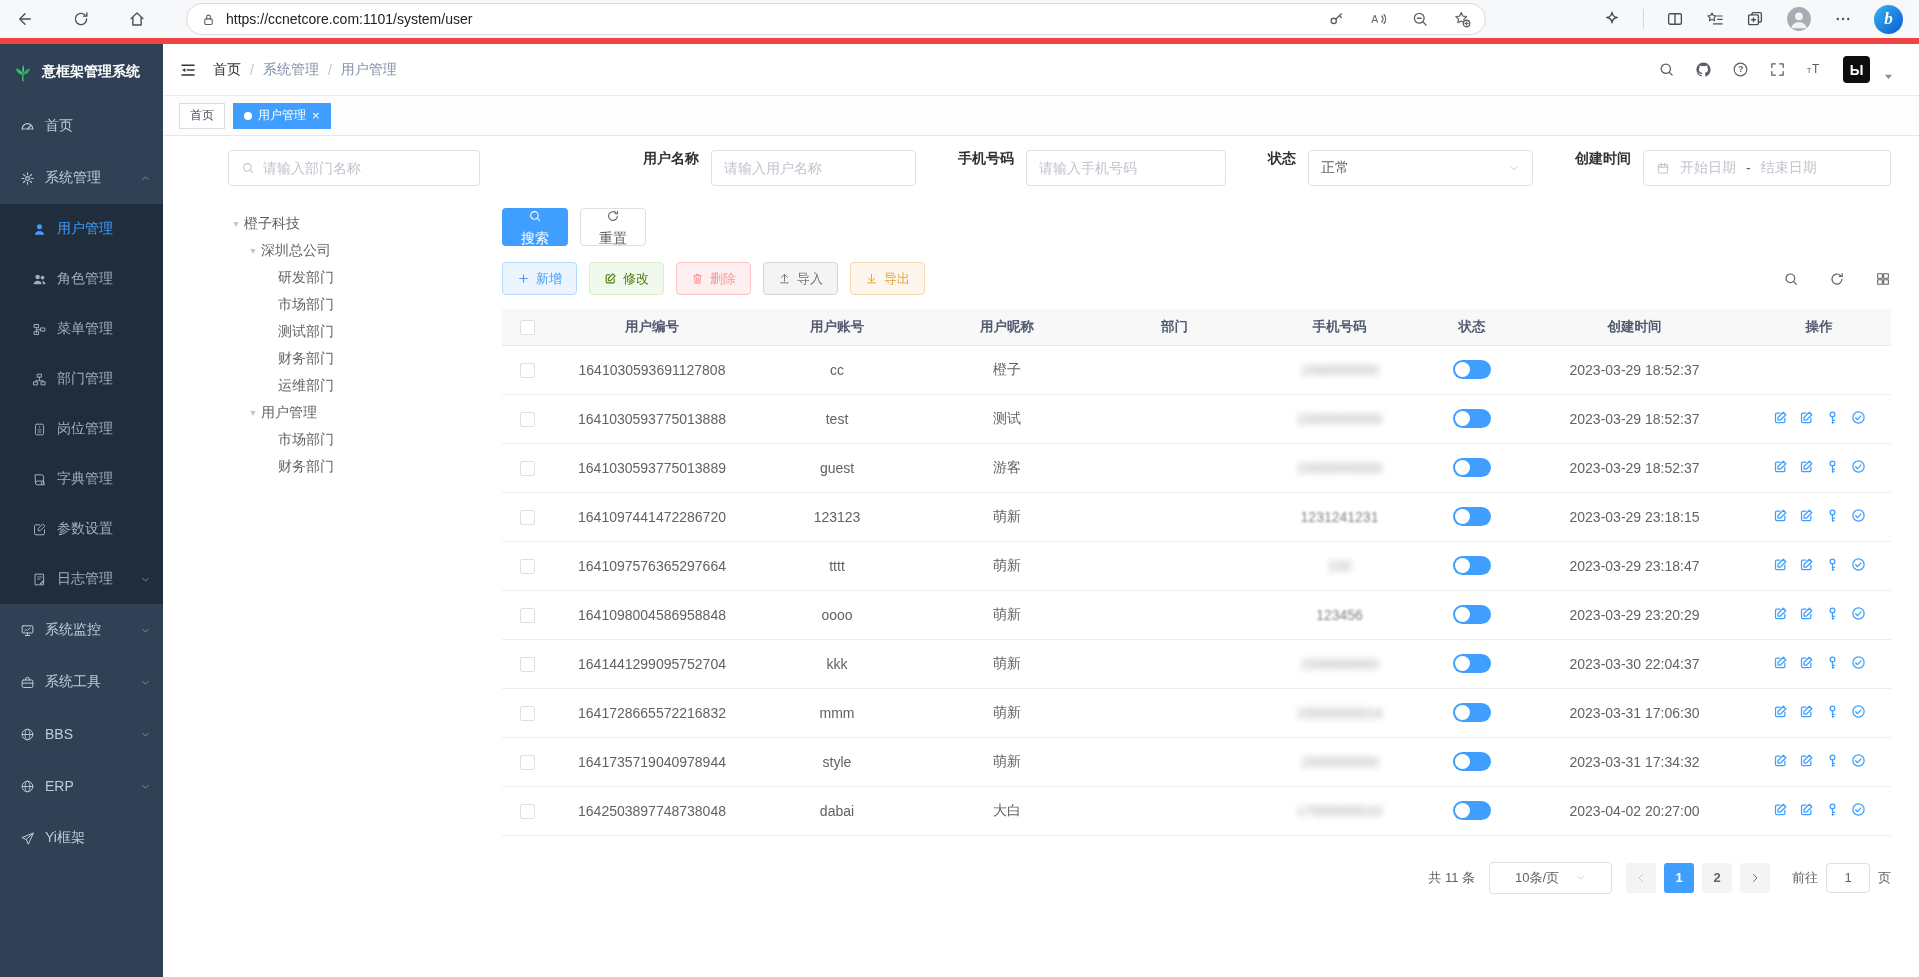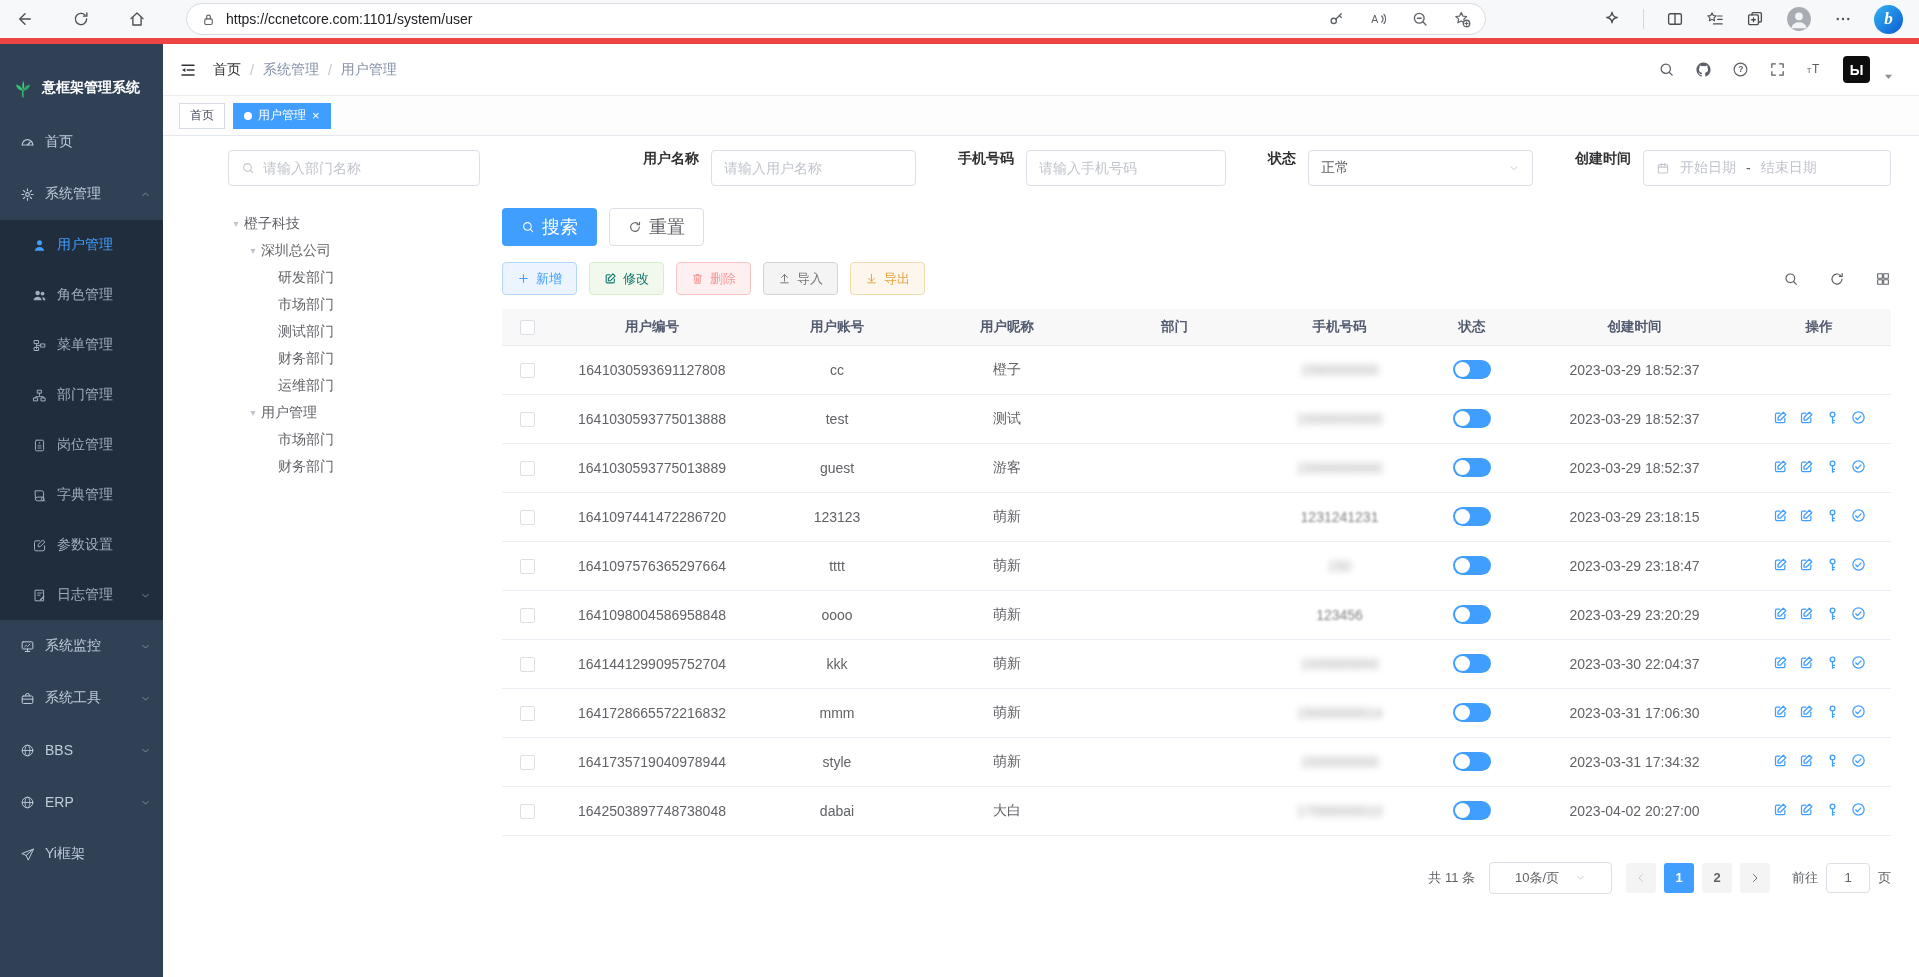--- a/index.html
+++ b/index.html
@@ -30,7 +30,7 @@
   .app { display:flex; height:933px; }
   .sidebar { width:163px; flex-shrink:0; background:#304156; color:#bfcbd9; }
   .logo-row { height:56px; display:flex; align-items:center; gap:8px; padding:0 12px;
-    color:#fff; font-weight:bold; font-size:14px;margin-top:16px; }
+    color:#fff; font-weight:bold; font-size:14px; }
   .logo-row .ic { width:22px; height:22px; }
   .side-item { height:52px; display:flex; align-items:center; gap:10px;
     padding:0 12px 0 20px; font-size:14px; cursor:pointer; }

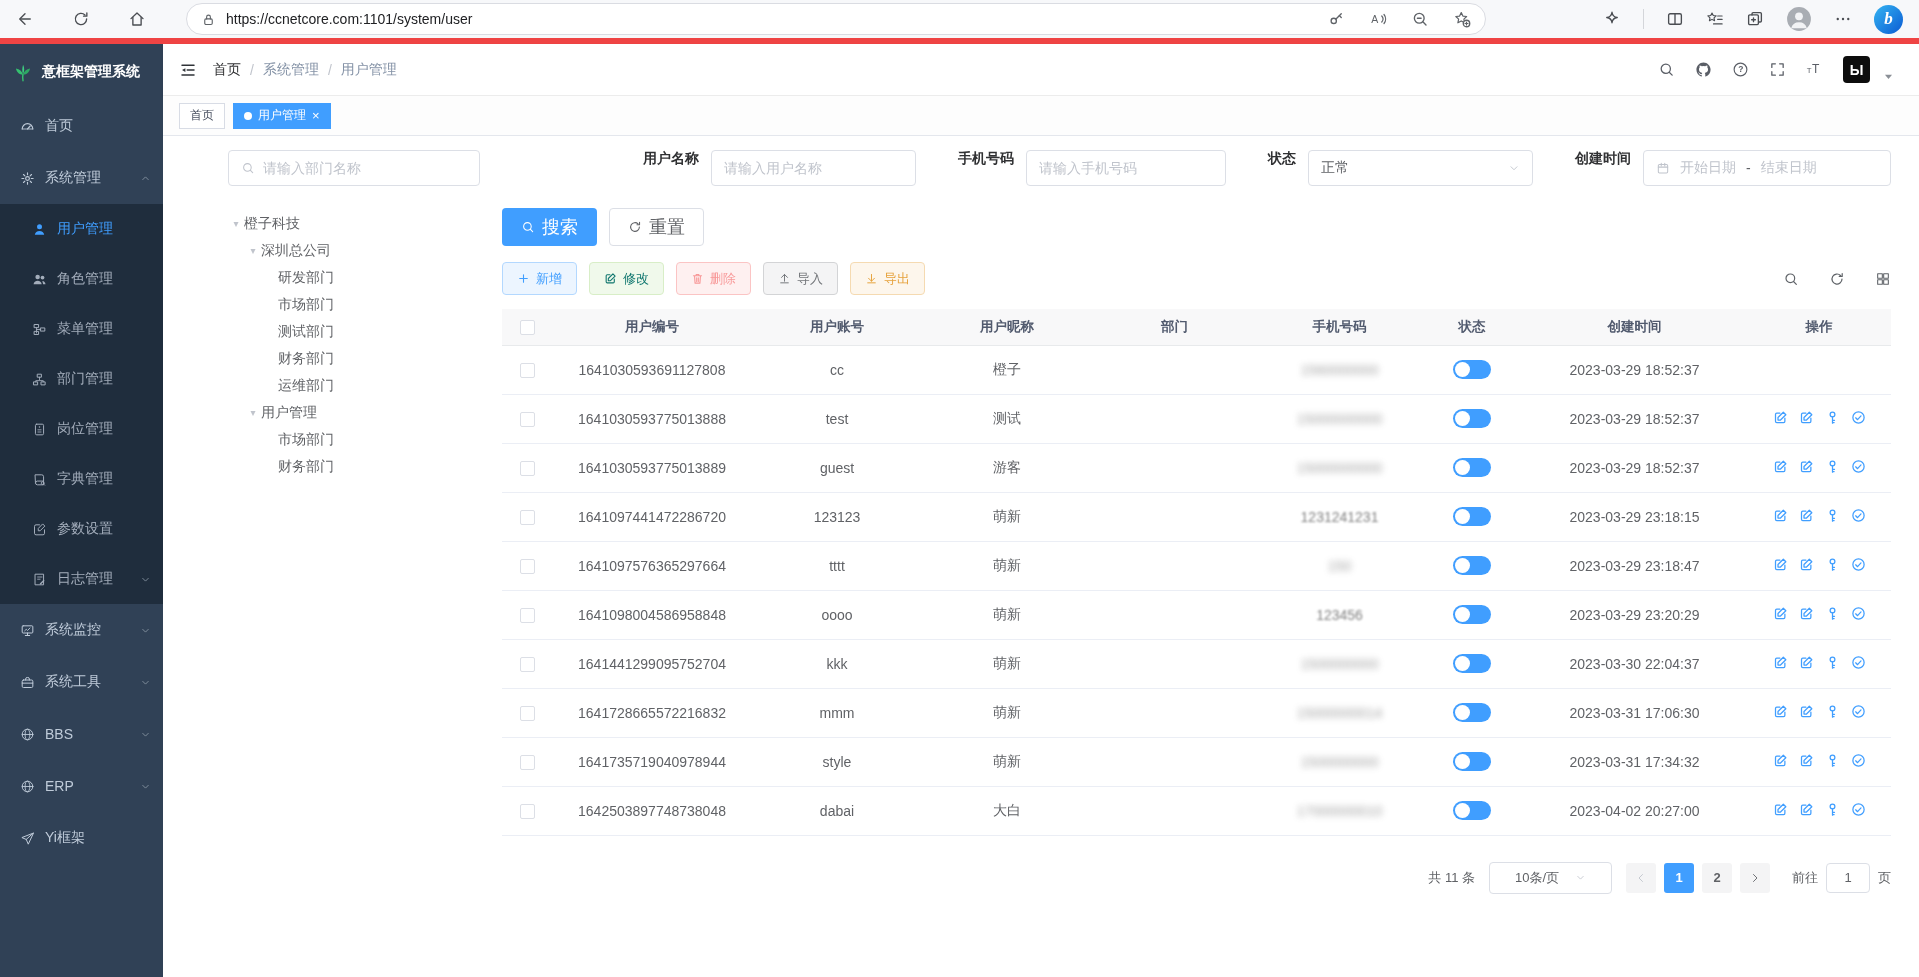--- a/index.html
+++ b/index.html
@@ -93,8 +93,8 @@
   .f-date .dsep { color:#606266; }
 
   .btn-row { margin-top:22px; display:flex; gap:12px; }
-  .btn { height:38px; border-radius:4px; padding:0 18px; font-size:18px; cursor:pointer;
-    display:inline-flex; align-items:center; gap:7px; border:1px solid transparent; }
+  .btn { height:38px; border-radius:4px; padding:0 18px; font-size:14px; cursor:pointer;
+    display:inline-flex; align-items:center; gap:7px; border:1px solid transparent;flex-direction:column; }
   .btn .ic { width:14px; height:14px; }
   .btn-primary { background:#409eff; color:#fff; }
   .btn-plain { background:#fff; border-color:#dcdfe6; color:#606266; }

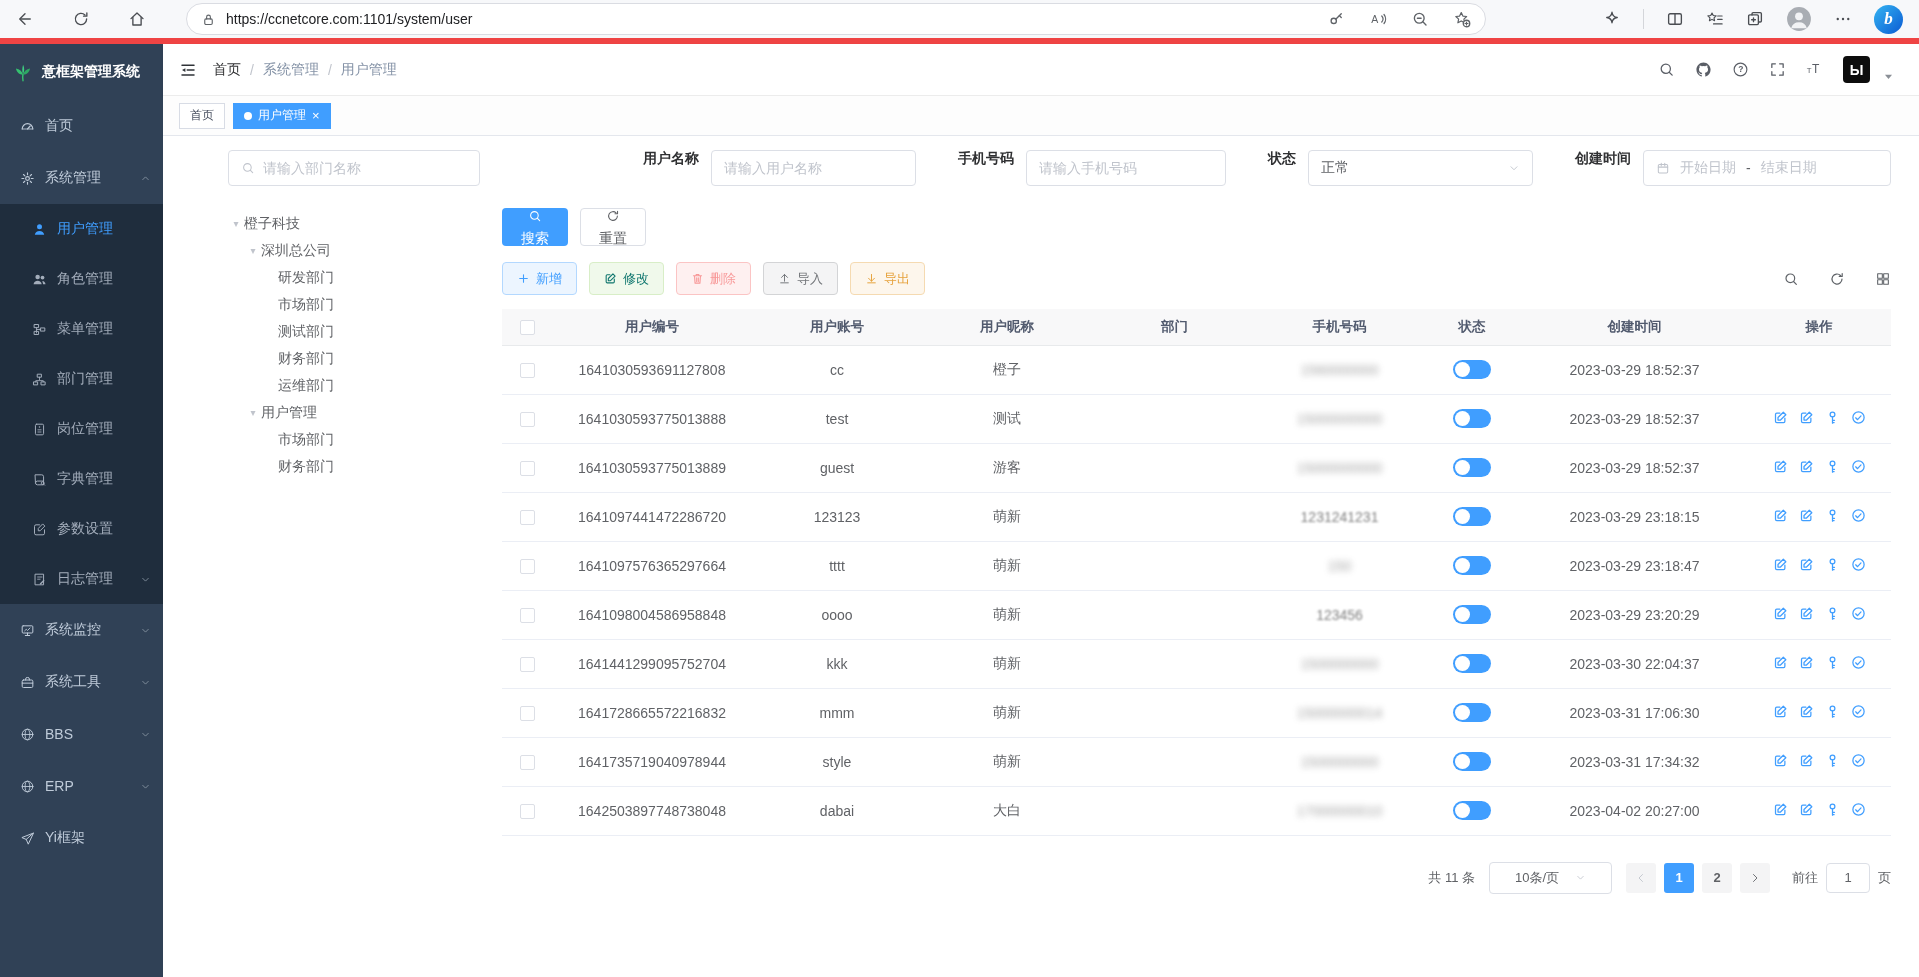--- a/index.html
+++ b/index.html
@@ -104,7 +104,7 @@
     display:inline-flex; align-items:center; gap:6px; border:1px solid; }
   .tbtn .ic { width:13px; height:13px; }
   .tbtn-add { background:#ecf5ff; border-color:#b3d8ff; color:#409eff;align-items:center; }
-  .tbtn-edit { background:#f0f9eb; border-color:#d8eec7; color:#0f766e; }
+  .tbtn-edit { background:#f0f9eb; border-color:#d8eec7; color:#4d7c0f; }
   .tbtn-del { background:#fef0f0; border-color:#fbc4c4; color:#f89898; }
   .tbtn-imp { background:#f4f4f5; border-color:#d3d4d6; color:#73767a; }
   .tbtn-exp { background:#fdf6ec; border-color:#f5dab1; color:#e6a23c; }

